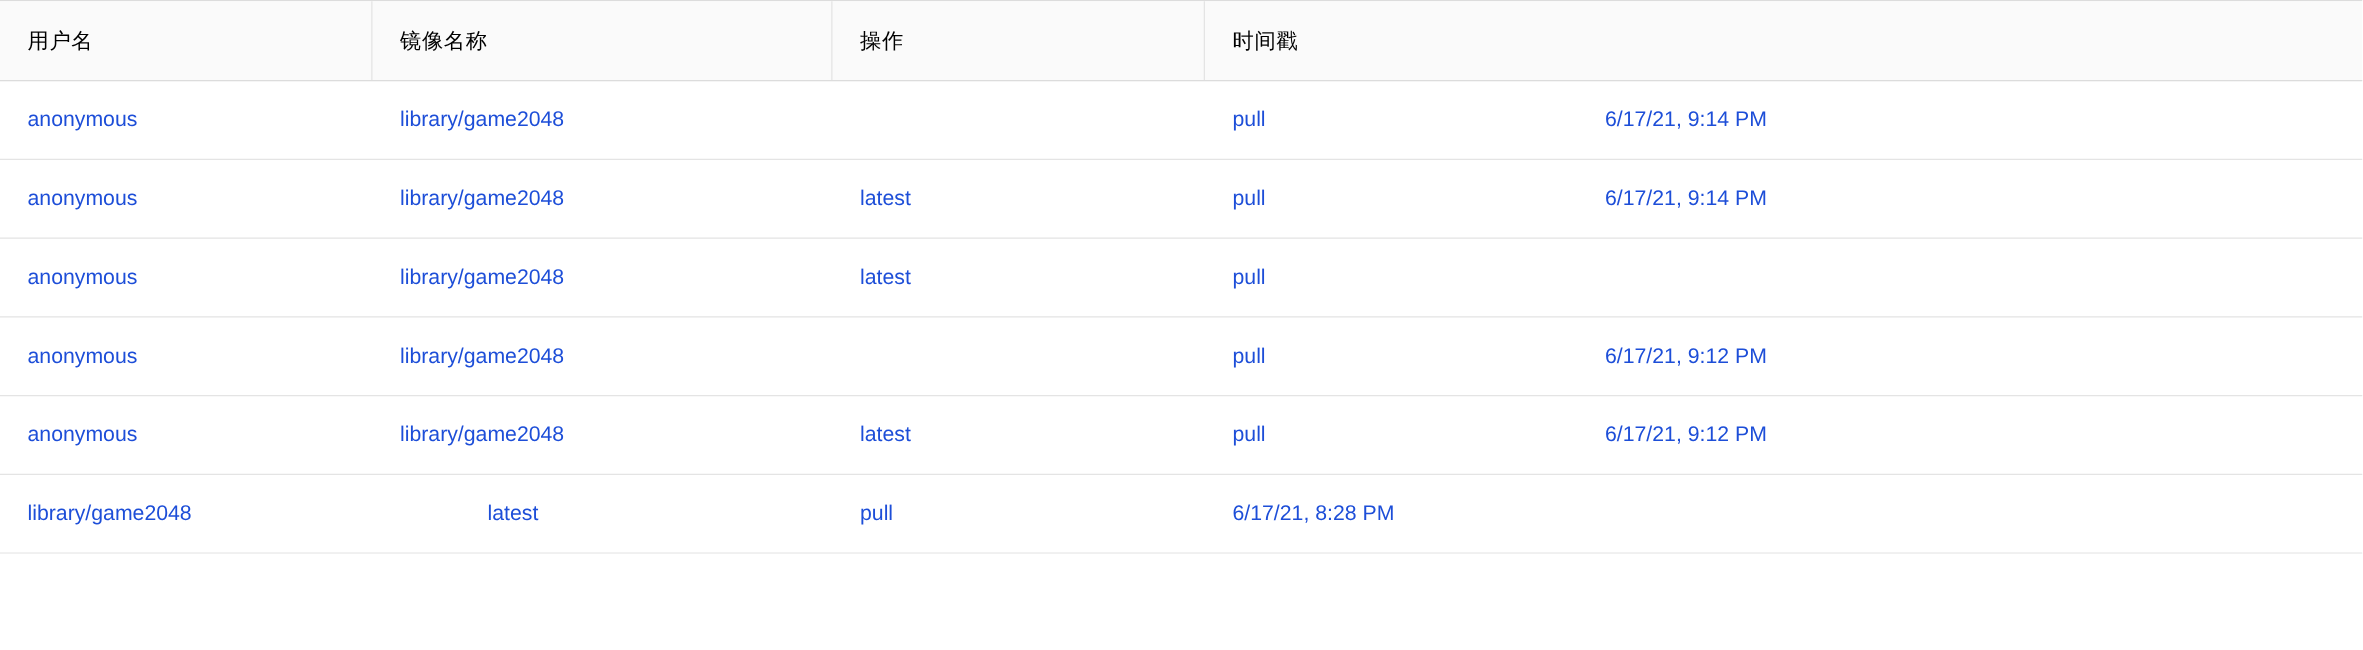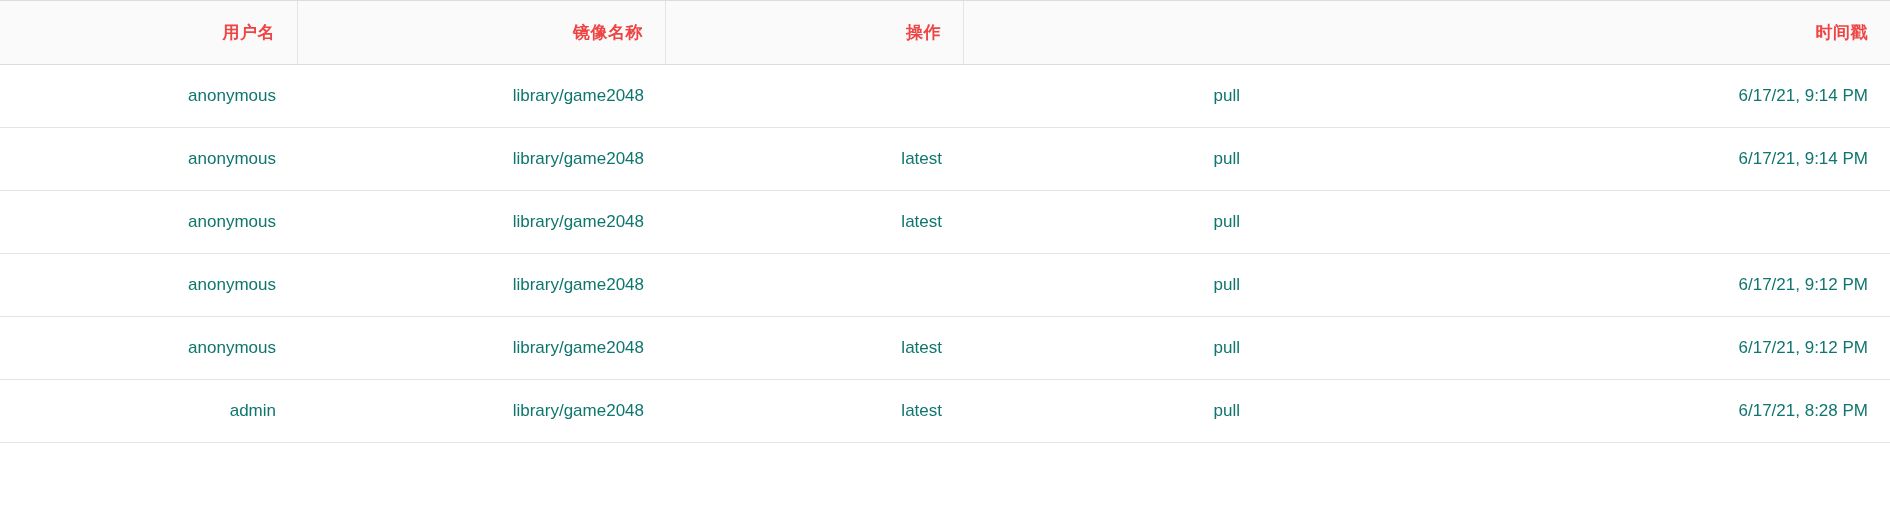--- a/index.html
+++ b/index.html
@@ -26,11 +26,10 @@
     }
     .header-cell {
       padding: 20px 22px;
-      font-weight: 700;
-      color: #ef4444;
+      font-weight: 400;
+      color: #000000;
       border-right: 1px solid #e4e4e4;
       letter-spacing: 0.5px;
-      text-align: right;
     }
     .header-cell:last-child {
       border-right: none;

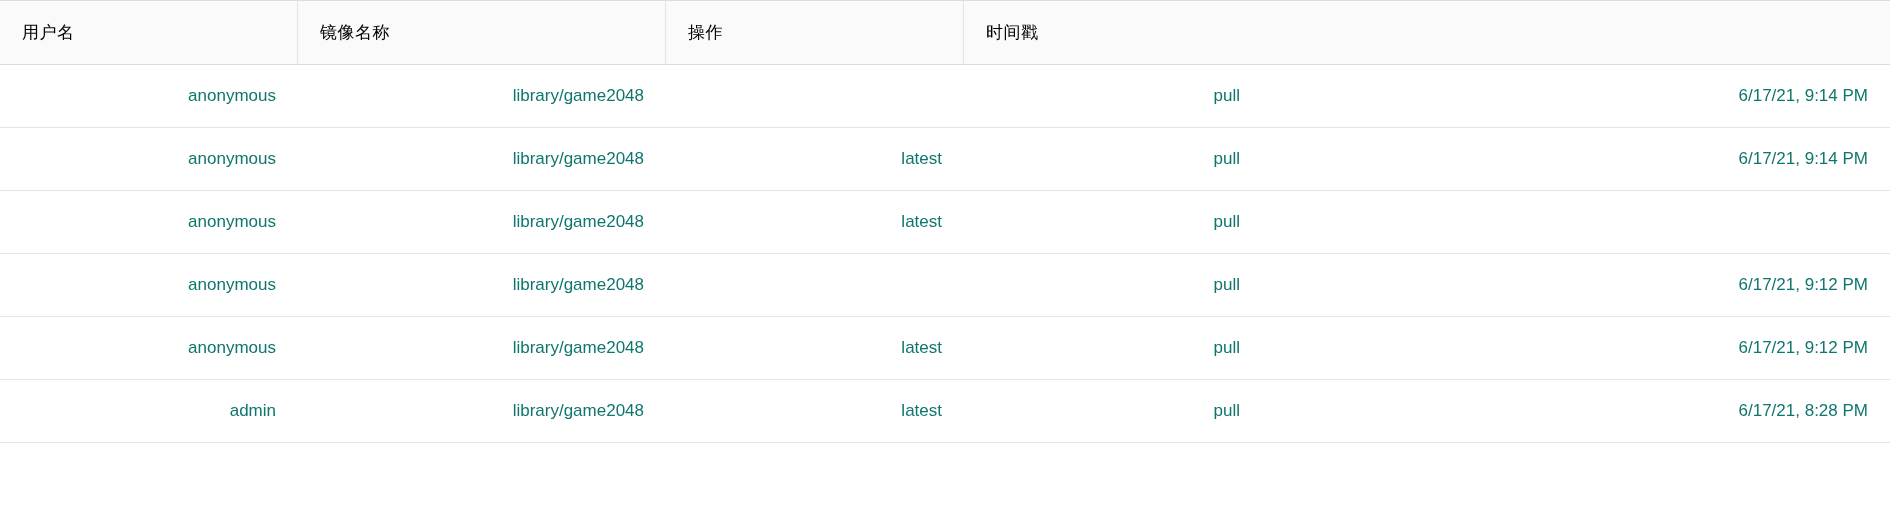--- a/index.html
+++ b/index.html
@@ -40,9 +40,8 @@
     }
     .data-cell {
       padding: 21px 22px;
-      color: #0f766e;
+      color: #1d4ed8;
       font-weight: 400;
-      text-align: right;
     }
     .col-user { width: 298px; }
     .col-image { width: 368px; }

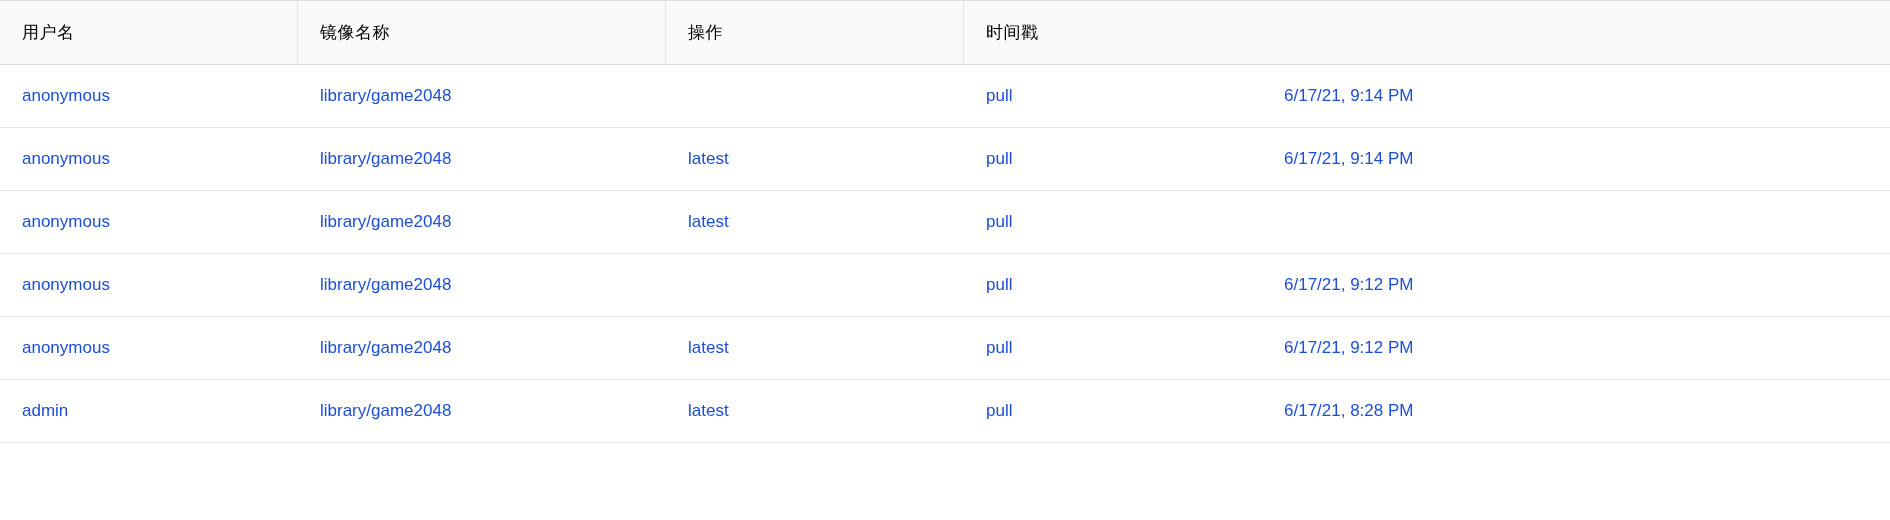--- a/index.html
+++ b/index.html
@@ -100,7 +100,6 @@
   </div>
 
   <div class="data-row">
-    <div class="data-cell col-user">admin</div>
     <div class="data-cell col-image">library/game2048</div>
     <div class="data-cell col-tags">latest</div>
     <div class="data-cell col-op">pull</div>

